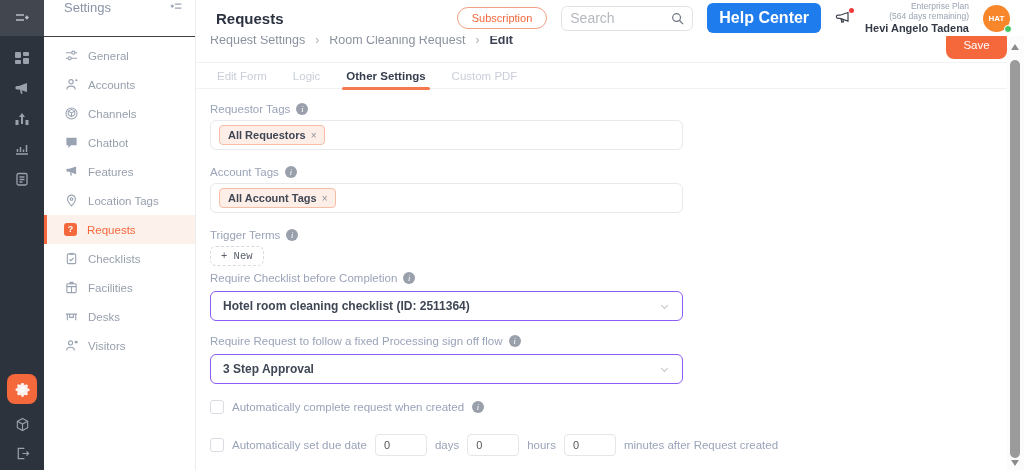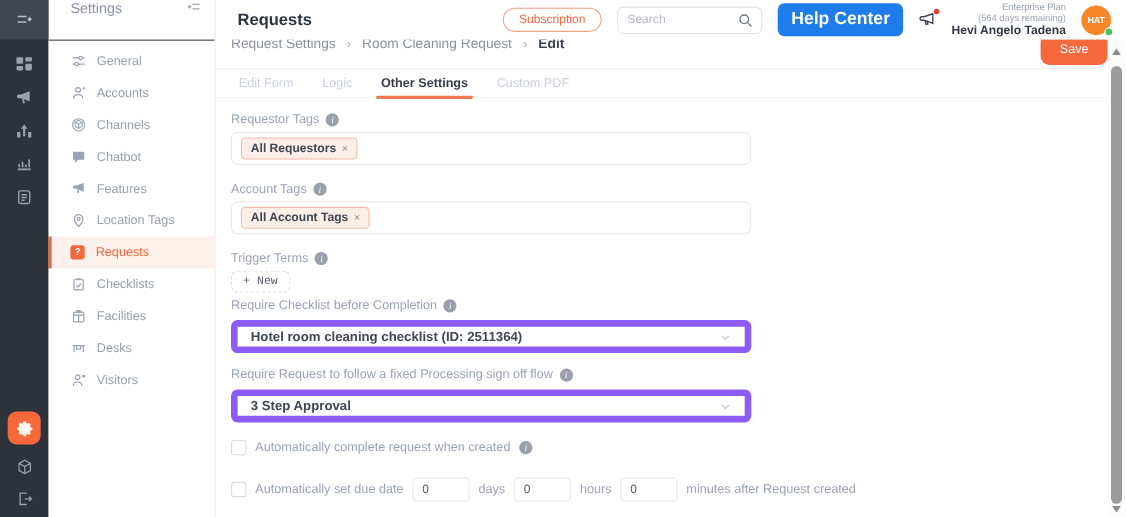--- a/index.html
+++ b/index.html
@@ -33,7 +33,7 @@
   .topbar-right { margin-left:auto; display:flex; align-items:center; gap:14px; }
   .subscription-btn { border:1px solid #f2a083; color:#f4683c; border-radius:14px; padding:4px 14px; font-size:11px; background:#fff; cursor:pointer; white-space:nowrap; }
   .search-box { width:132px; height:25px; border:1px solid #e2e3e6; border-radius:6px; display:flex; align-items:center; padding:0 8px; gap:6px; }
-  .search-box input { border:none; outline:none; flex:1; font-size:11px; color:#555; width:90px; font-family:inherit; }
+  .search-box input { border:none; outline:none; flex:1; font-size:14px; color:#555; width:90px; font-family:inherit; }
   .search-box input::placeholder { color:#b4b8bf; }
   .search-icon { color:#6d7480; }
   .help-btn { background:#1f7cec; color:#fff; border:none; border-radius:6px; padding:6px 12px; font-size:16px; font-weight:bold; cursor:pointer; white-space:nowrap; }

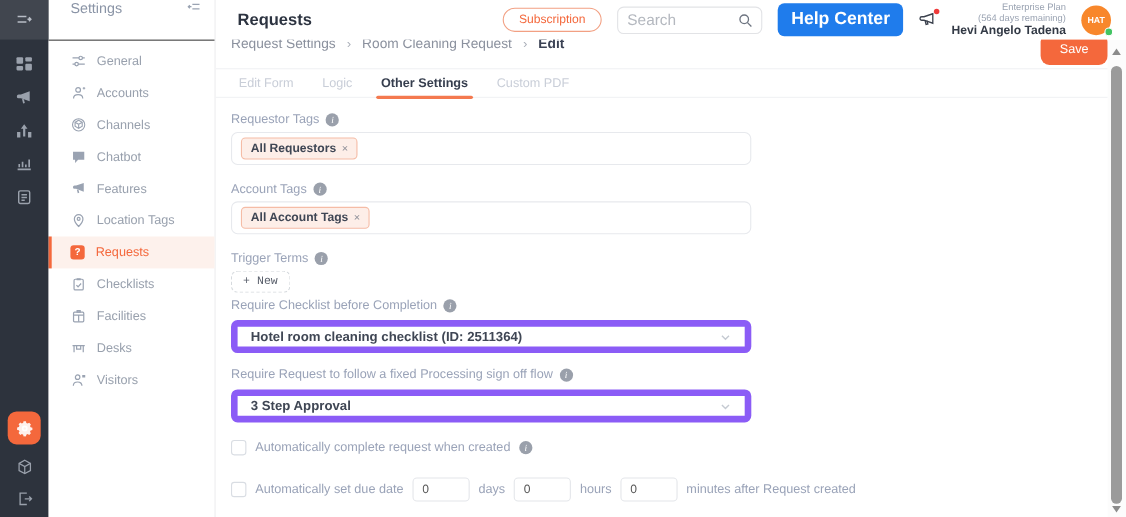--- a/index.html
+++ b/index.html
@@ -72,7 +72,7 @@
   .tag-pill { display:flex; align-items:center; gap:5px; background:#fdeee8; border:1px solid #f5bca6; border-radius:4px; padding:3px 8px; font-size:11px; color:#3f4654; font-weight:bold;justify-content:center; }
   .tag-x { color:#8f9099; font-size:10px; font-weight:normal; cursor:pointer; }
   .new-btn { position:absolute; left:14px; border:1px dashed #d6dade; border-radius:6px; background:#fff; padding:3px 10px; font-size:10.5px; color:#595f6b; font-family:Liberation Mono, monospace; cursor:pointer; }
-  .select-box { position:absolute; left:14px; width:473px; height:30px; border:6px solid #8b5cf6; border-radius:6px; display:flex; align-items:center; justify-content:space-between; padding:0 12px; cursor:pointer; }
+  .select-box { position:absolute; left:14px; width:473px; height:30px; border:1px solid #8b5cf6; border-radius:6px; display:flex; align-items:center; justify-content:space-between; padding:0 12px; cursor:pointer; }
   .select-value { font-size:12px; color:#3f4654; font-weight:bold; }
   .chevron { color:#c5cad2; }
   .check-row { position:absolute; left:14px; display:flex; align-items:center; gap:8px; font-size:11.5px; color:#9aa3b8; }

